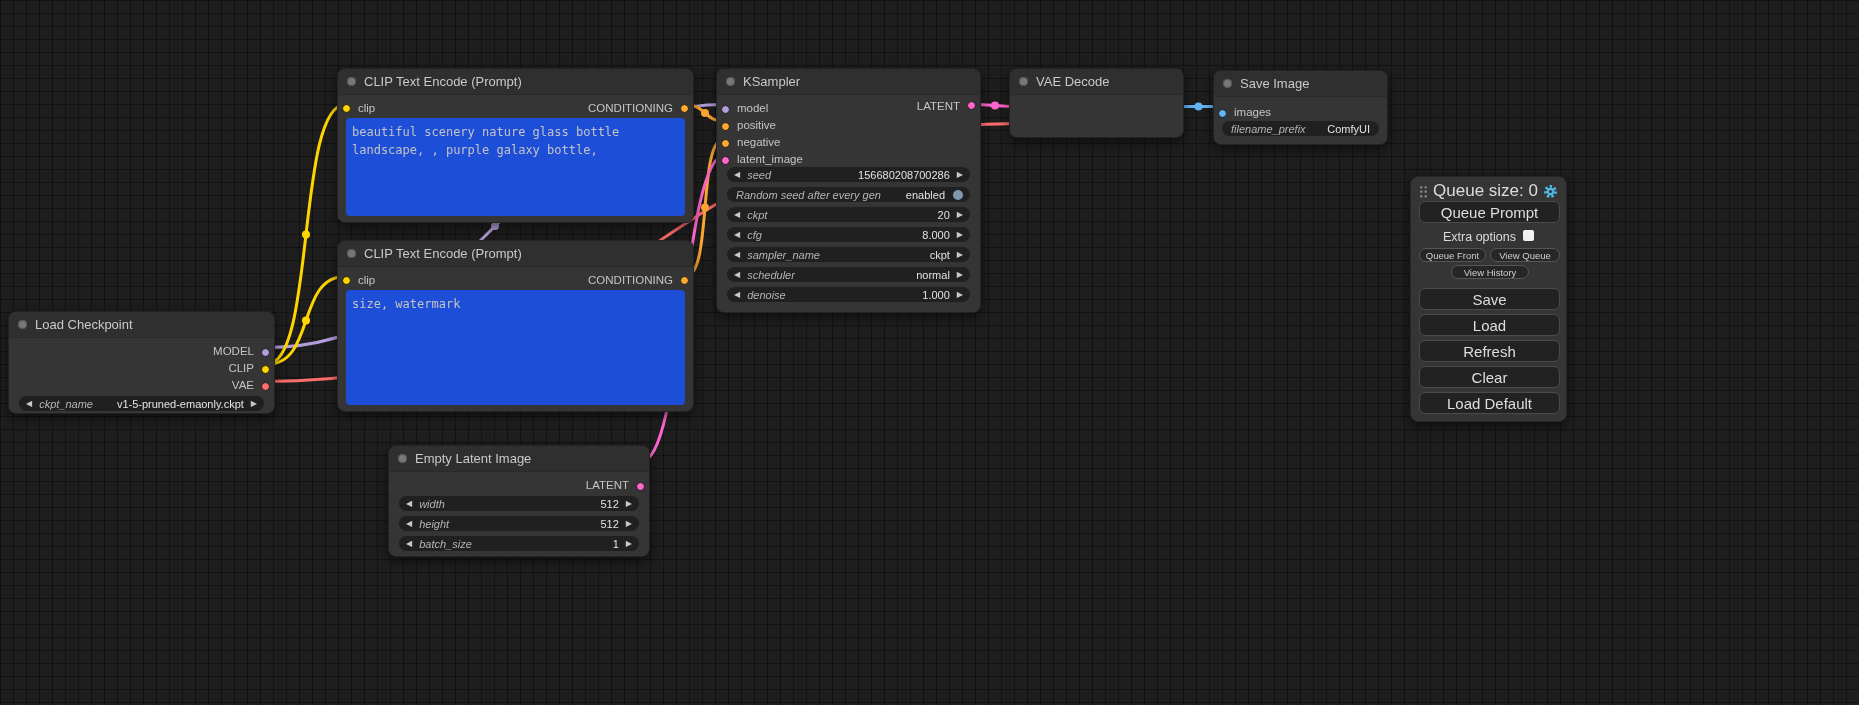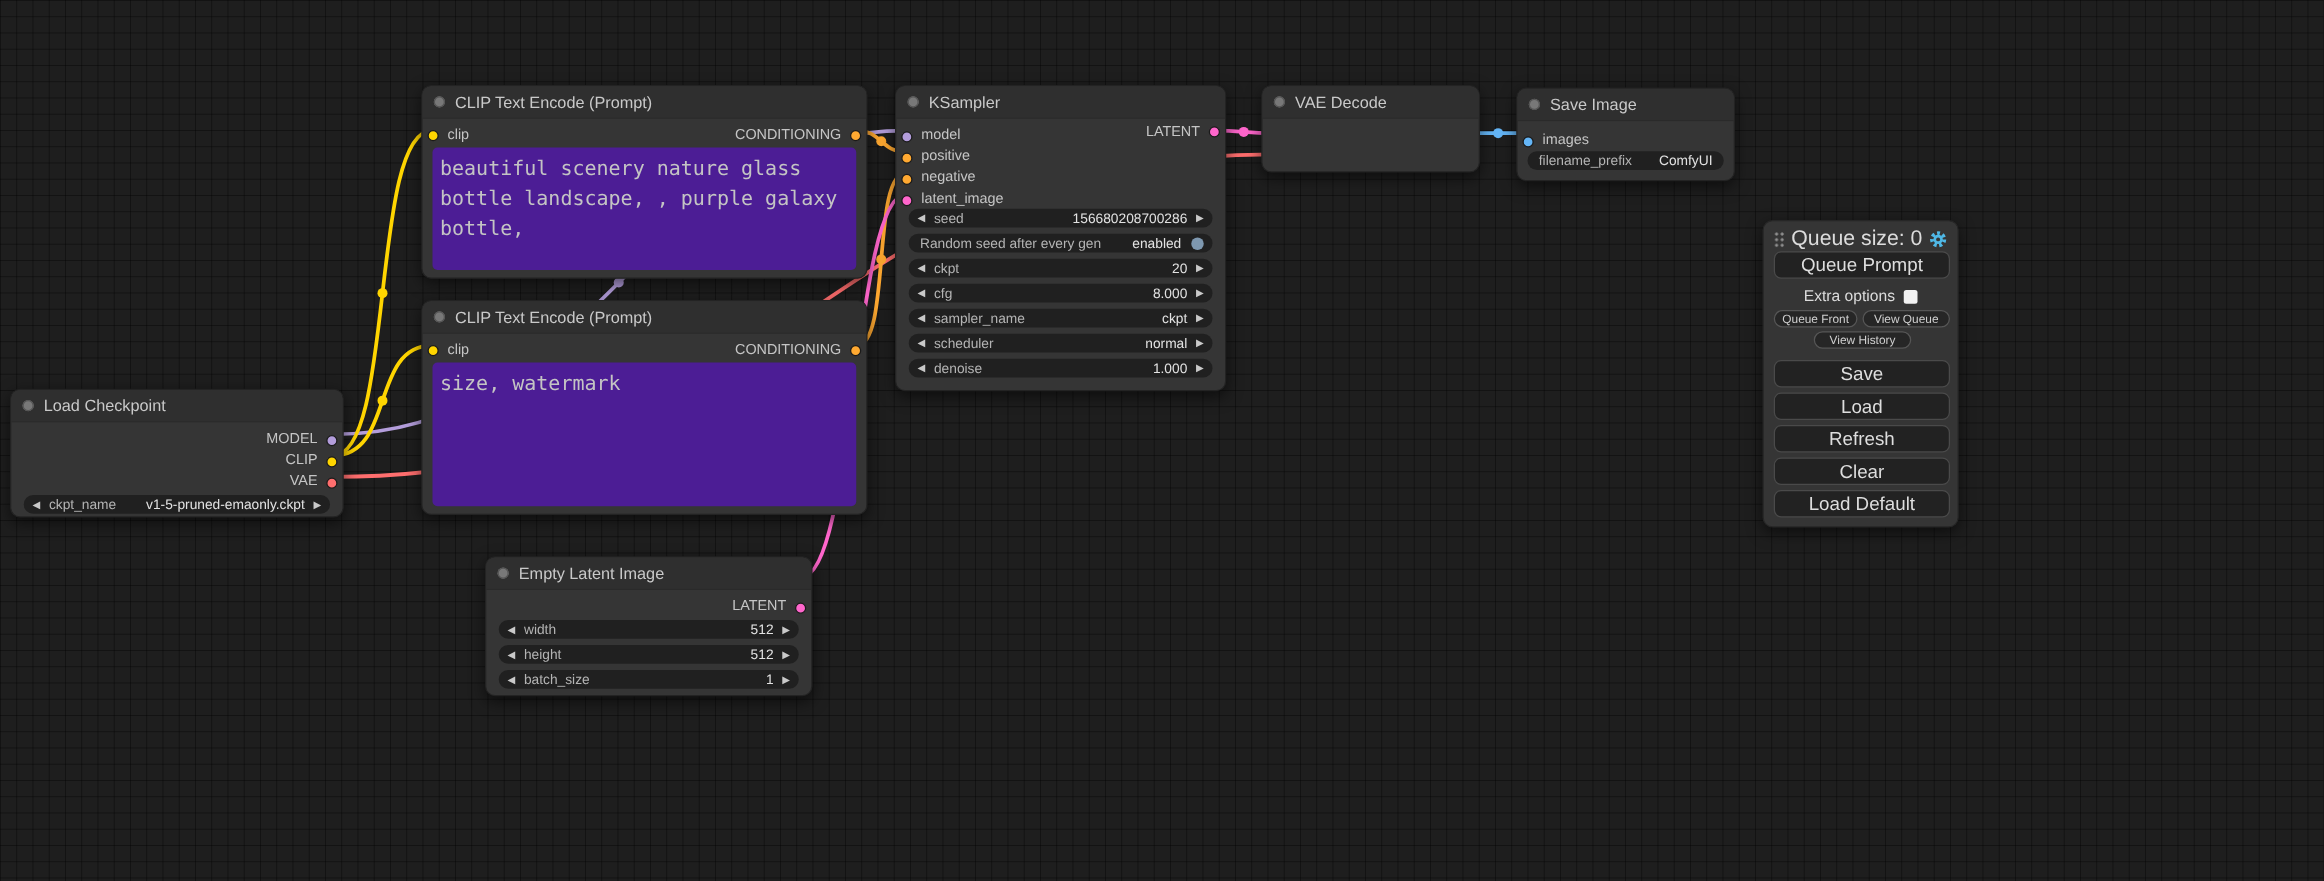--- a/index.html
+++ b/index.html
@@ -44,8 +44,8 @@
   .knob { width:10px; height:10px; border-radius:50%; flex:0 0 auto; margin-left:6px; }
 
   .prompt-box {
-    margin:4px 8px 0; background:#4c1d95; border-radius:4px; padding:5px 6px;
-    font-family:"DejaVu Sans Mono", monospace; font-size:16px; line-height:1.5; color:#c4c4c4;
+    margin:4px 8px 0; background:#1d4ed8; border-radius:4px; padding:5px 6px;
+    font-family:"DejaVu Sans Mono", monospace; font-size:12px; line-height:1.5; color:#c4c4c4;
     overflow:hidden;
   }
 

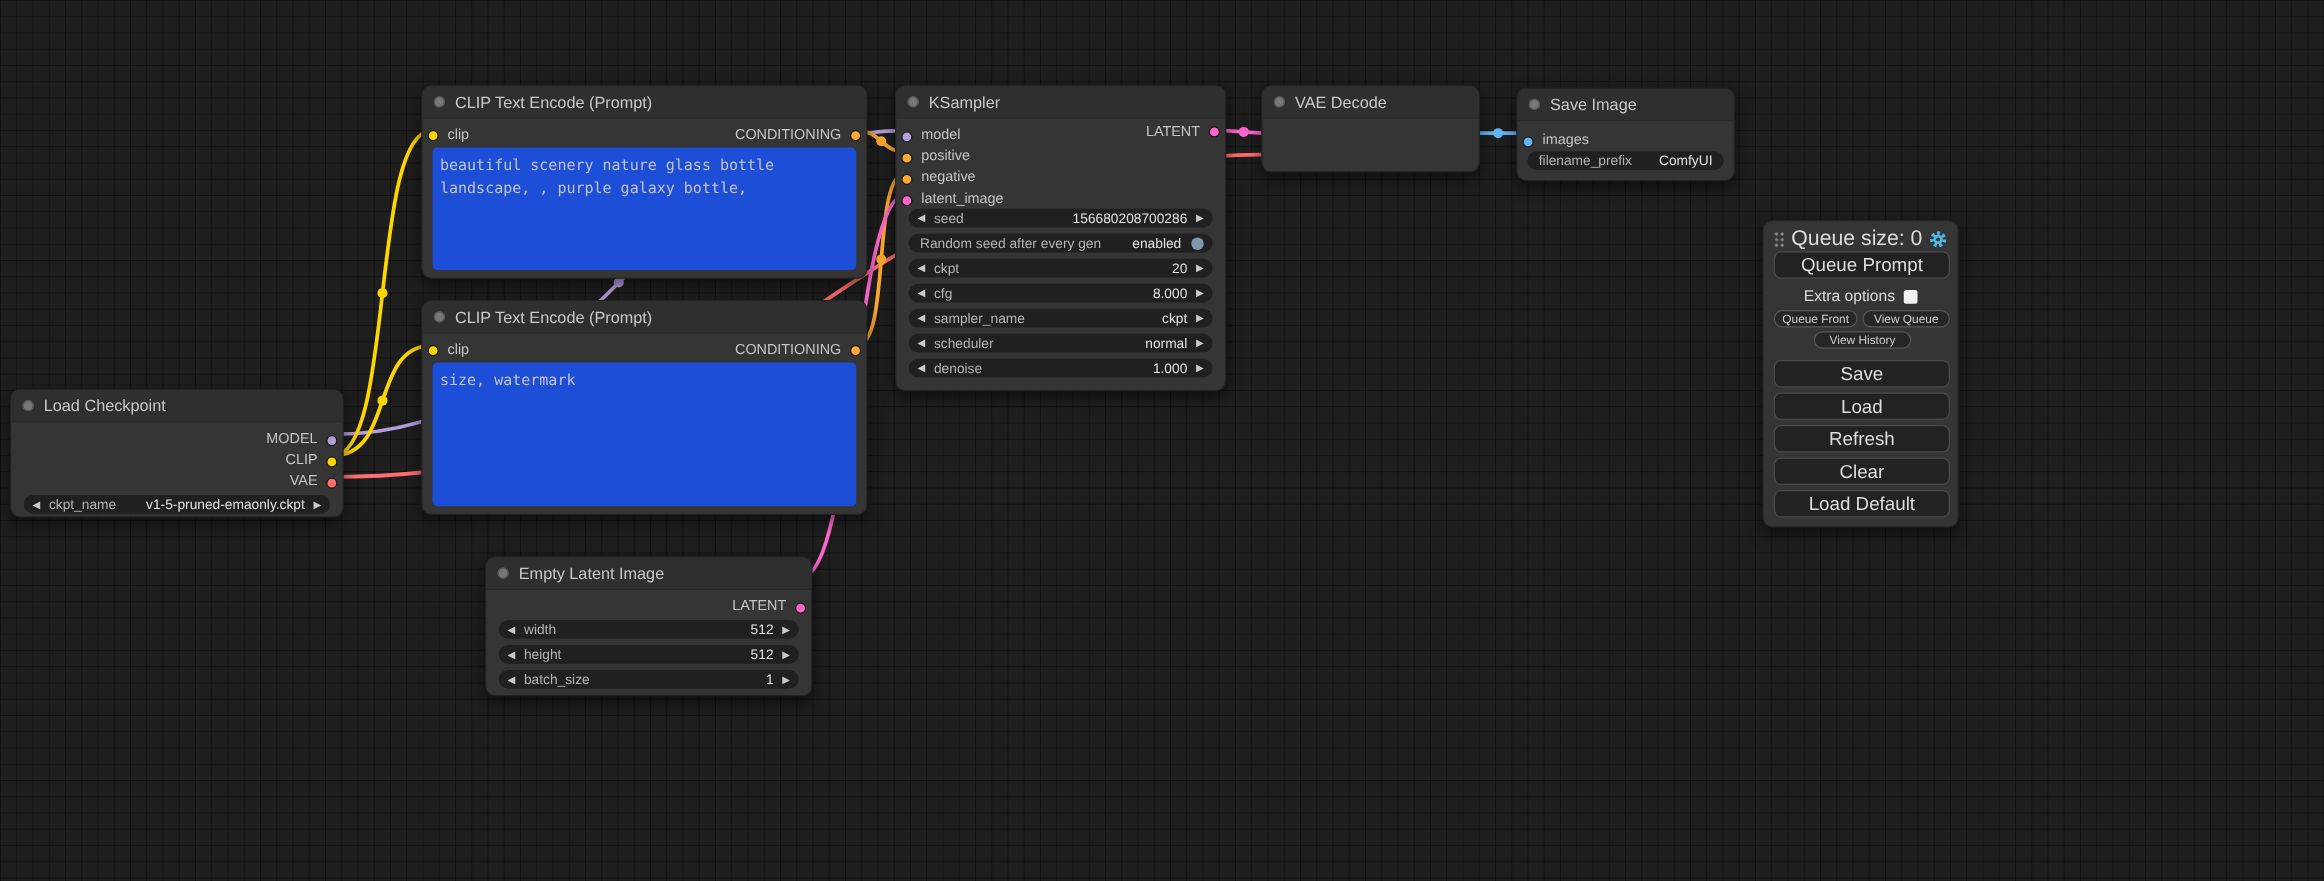--- a/index.html
+++ b/index.html
@@ -37,7 +37,7 @@
     margin:5px 10px 0; padding:0 7px; font-size:11px; color:#b4b4b4; white-space:nowrap;
   }
   .widget .arr { font-size:8px; color:#c9c9c9; line-height:1; }
-  .widget .wlabel { margin-left:7px; }
+  .widget .wlabel { margin-left:7px;font-style:italic; }
   .widget .wvalue { margin-left:auto; margin-right:7px; color:#e2e2e2; }
   .widget.noarrow .wlabel { margin-left:2px; }
   .widget.noarrow .wvalue { margin-right:2px; }

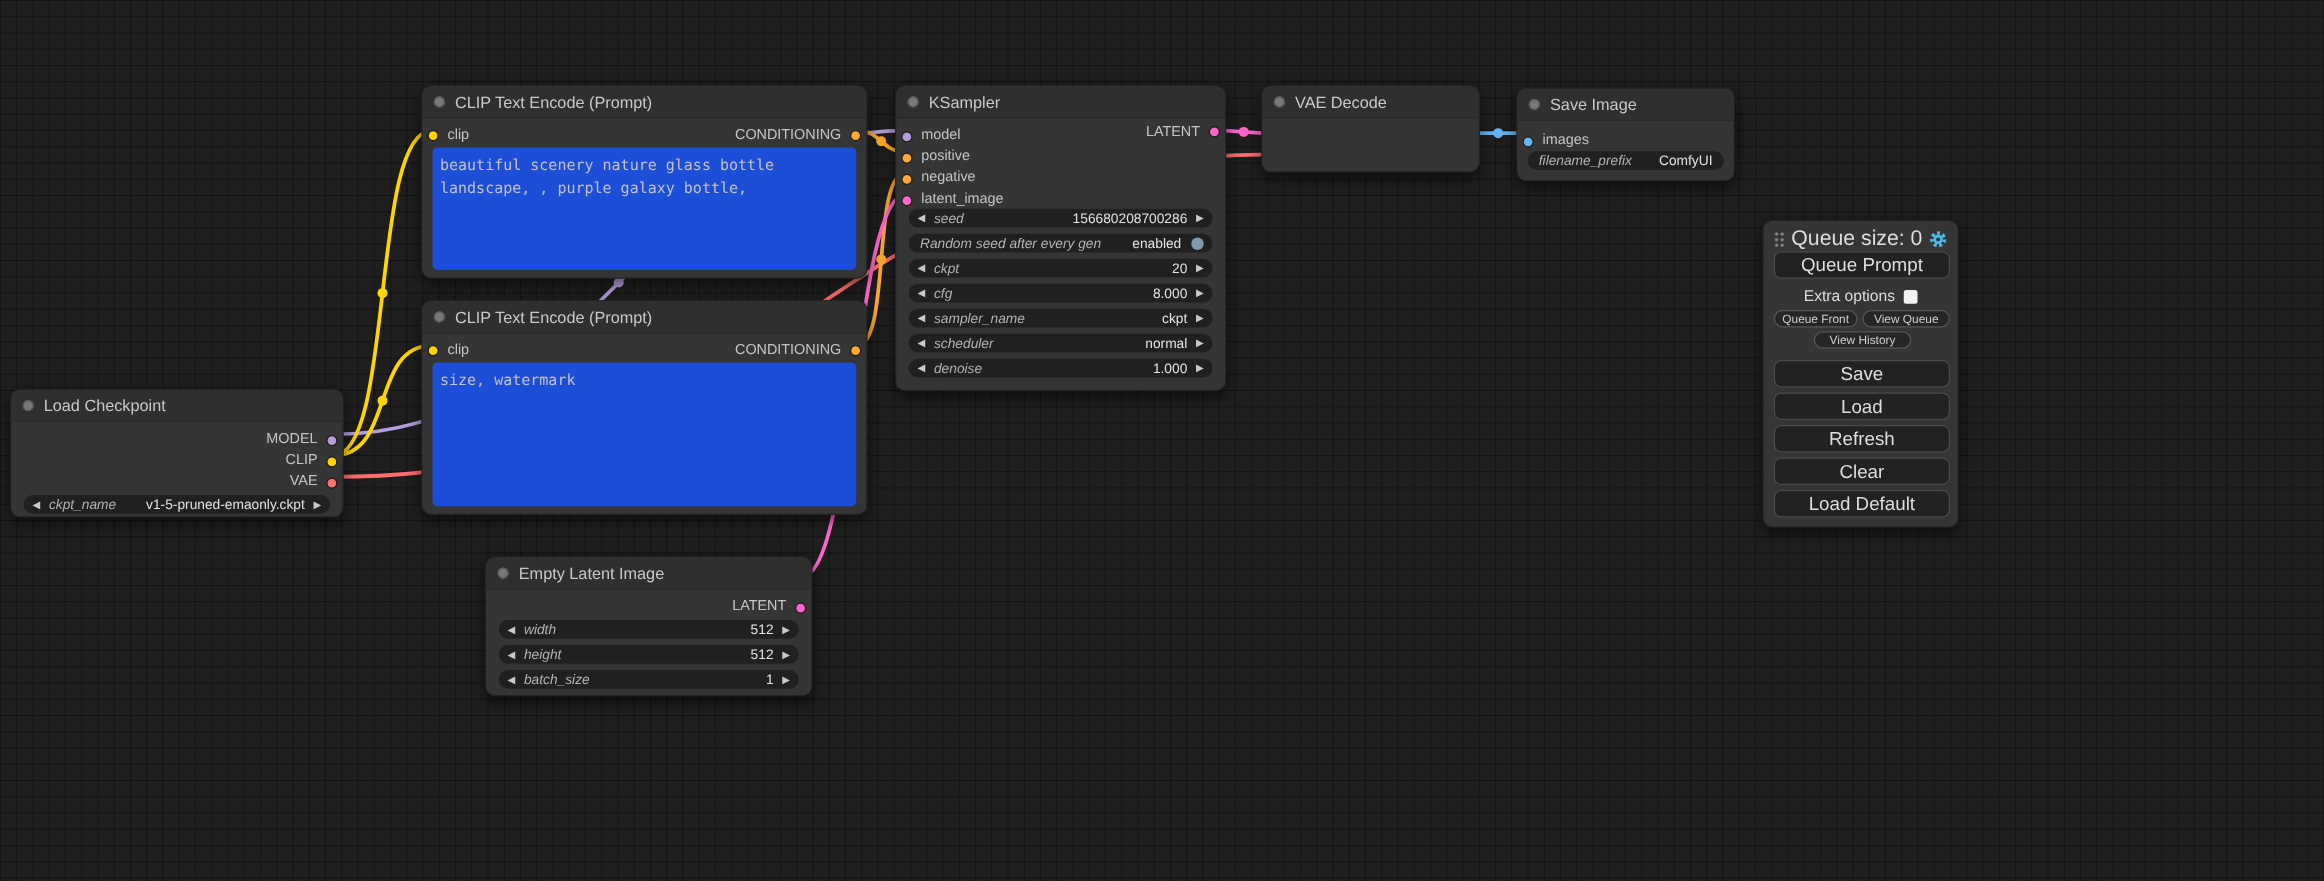--- a/index.html
+++ b/index.html
@@ -68,7 +68,7 @@
     border-radius:8px; color:#cfcfcf; font-size:9.5px; display:flex; align-items:center;
     justify-content:center; cursor:pointer; white-space:nowrap;
   }
-  .qextra { position:absolute; left:0; right:0; top:53px; height:14px; display:flex; align-items:center; justify-content:center; gap:7px; color:#dcdcdc; font-size:12.5px; }
+  .qextra { position:absolute; left:0; right:0; top:53px; height:14px; display:flex; justify-content:center; gap:7px; color:#dcdcdc; font-size:12.5px; }
   .qcheck { width:11px; height:11px; background:#f2f2f2; border-radius:2px; }
 </style>
 </head>

